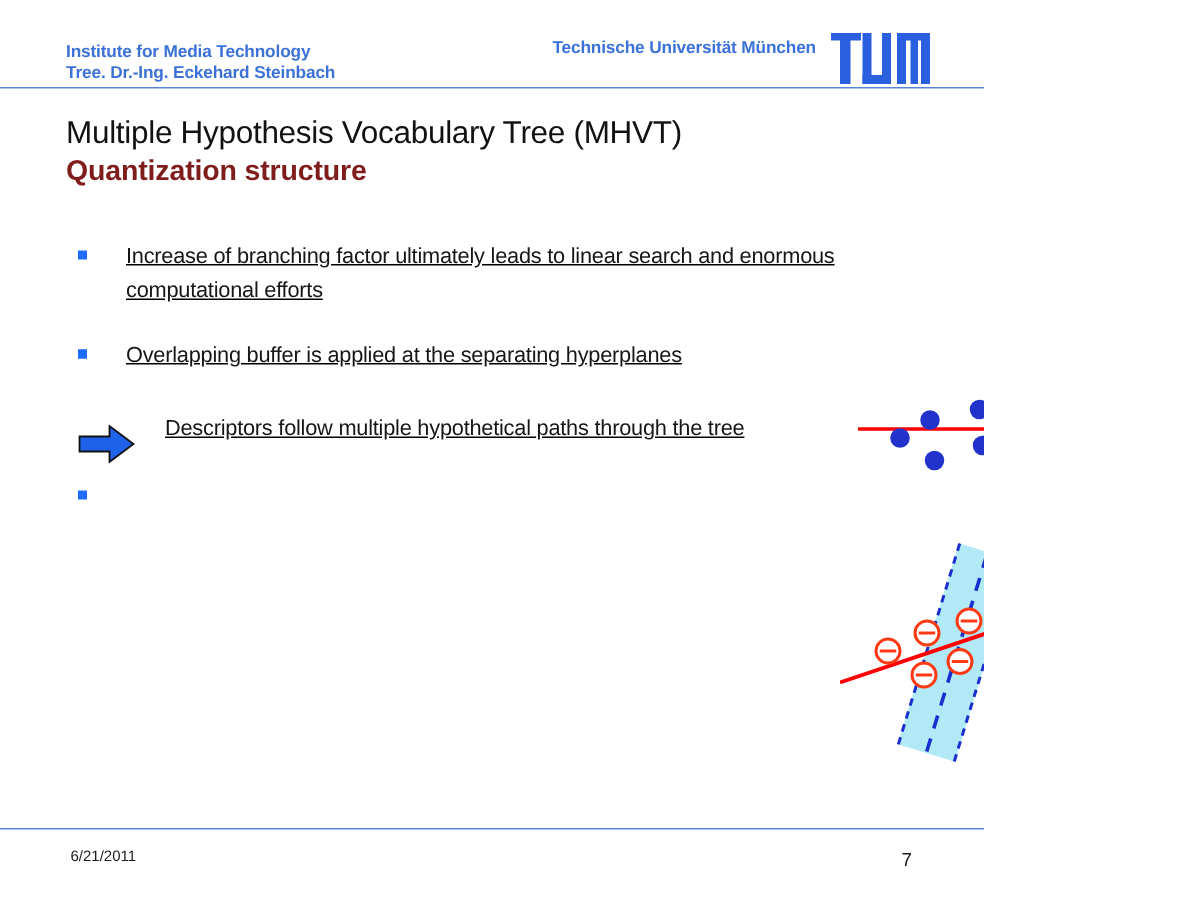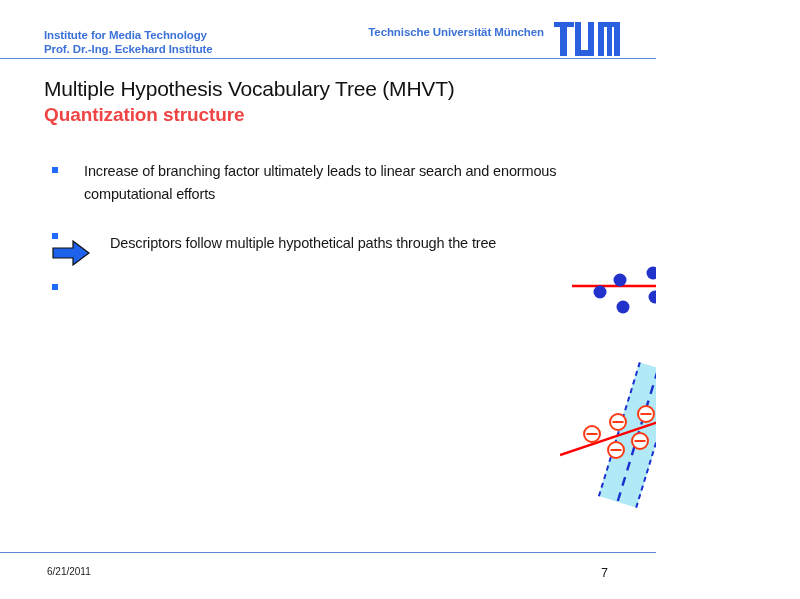--- a/index.html
+++ b/index.html
@@ -166,7 +166,7 @@
 
   <div id="header-institute">
     <div>Institute for Media Technology</div>
-    <div>Prof. Dr.-Ing. Eckehard Institute</div>
+    <div>Tree. Dr.-Ing. Eckehard Steinbach</div>
   </div>
 
   <div id="header-university">Technische Universität München</div>

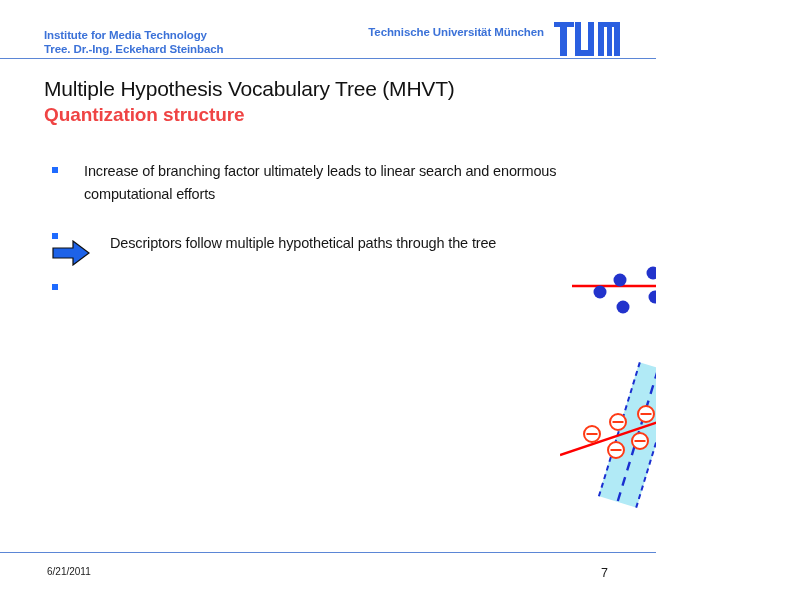--- a/index.html
+++ b/index.html
@@ -73,7 +73,7 @@
     top: 104px;
     font-size: 19px;
     font-weight: bold;
-    color: #ef4444;
+    color: #7f1d1d;
     letter-spacing: -0.1px;
     white-space: nowrap;
   }

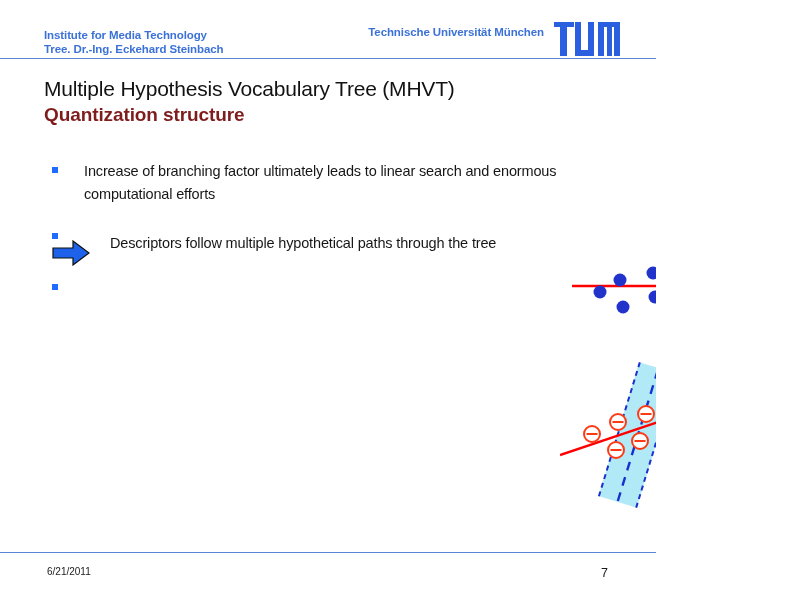--- a/index.html
+++ b/index.html
@@ -89,6 +89,7 @@
     position: relative;
     padding-left: 40px;
     margin-bottom: 20px;
+    text-decoration: underline;
   }
   .bullet-marker {
     position: absolute;

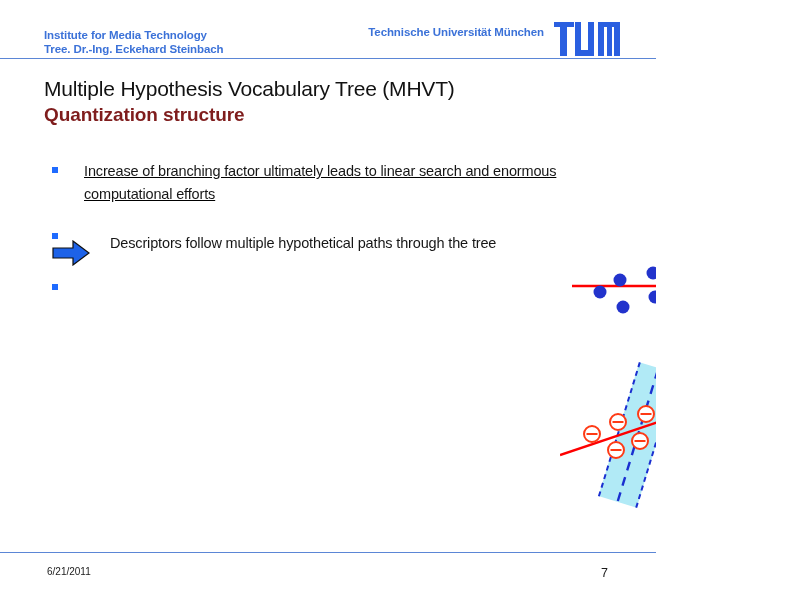--- a/index.html
+++ b/index.html
@@ -207,6 +207,10 @@
       <span class="bullet-marker"></span>
     </div>
 
+    <div class="bullet-row">
+      <span class="bullet-marker"></span>
+      <span class="bullet-text">Overlapping buffer is applied at the separating hyperplanes</span>
+    </div>
 
 
     <div class="arrow-row">

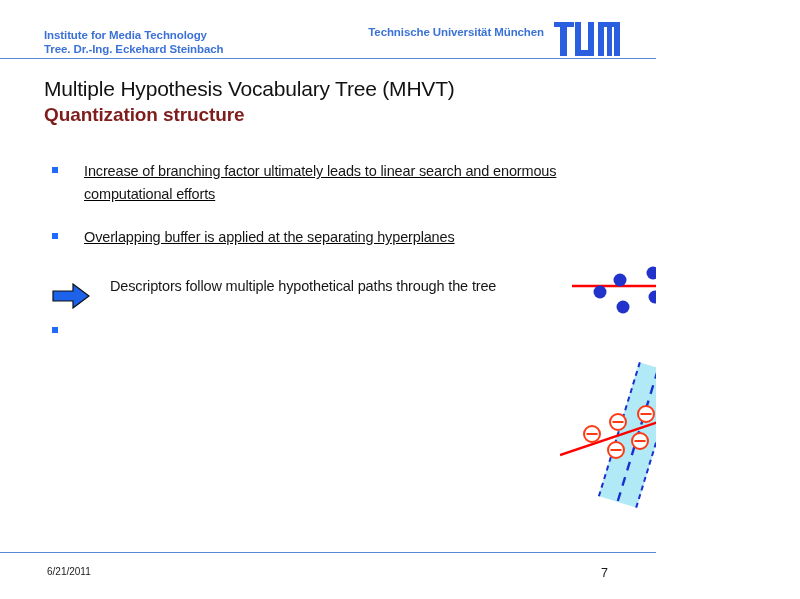--- a/index.html
+++ b/index.html
@@ -110,6 +110,7 @@
     padding-left: 66px;
     margin-bottom: 22px;
     margin-top: 26px;
+    text-decoration: underline;
   }
   .arrow-marker {
     position: absolute;

